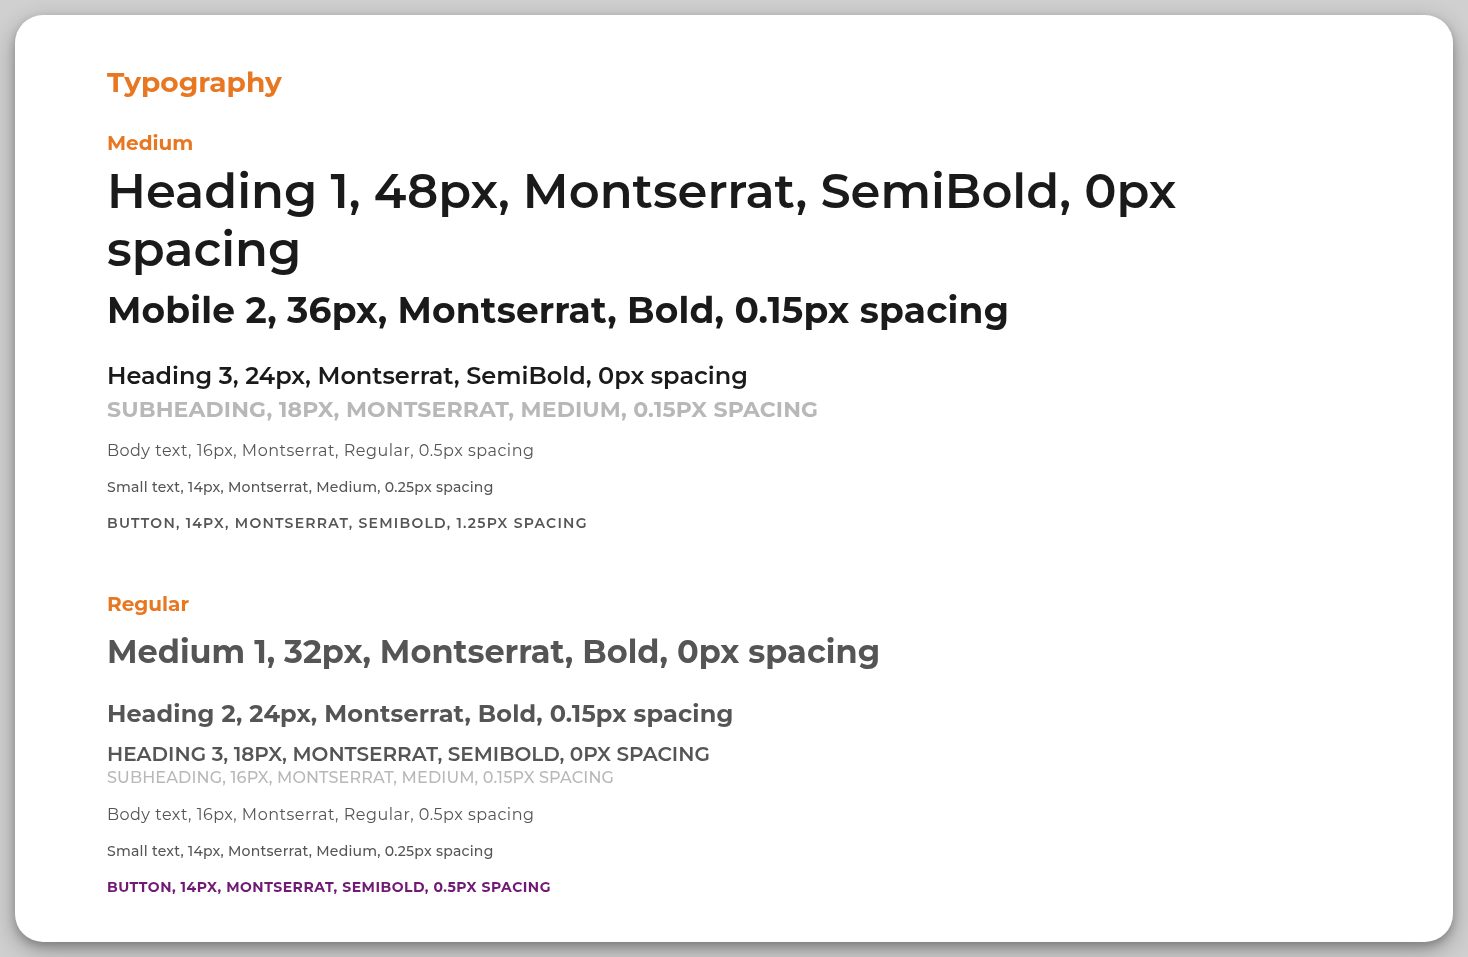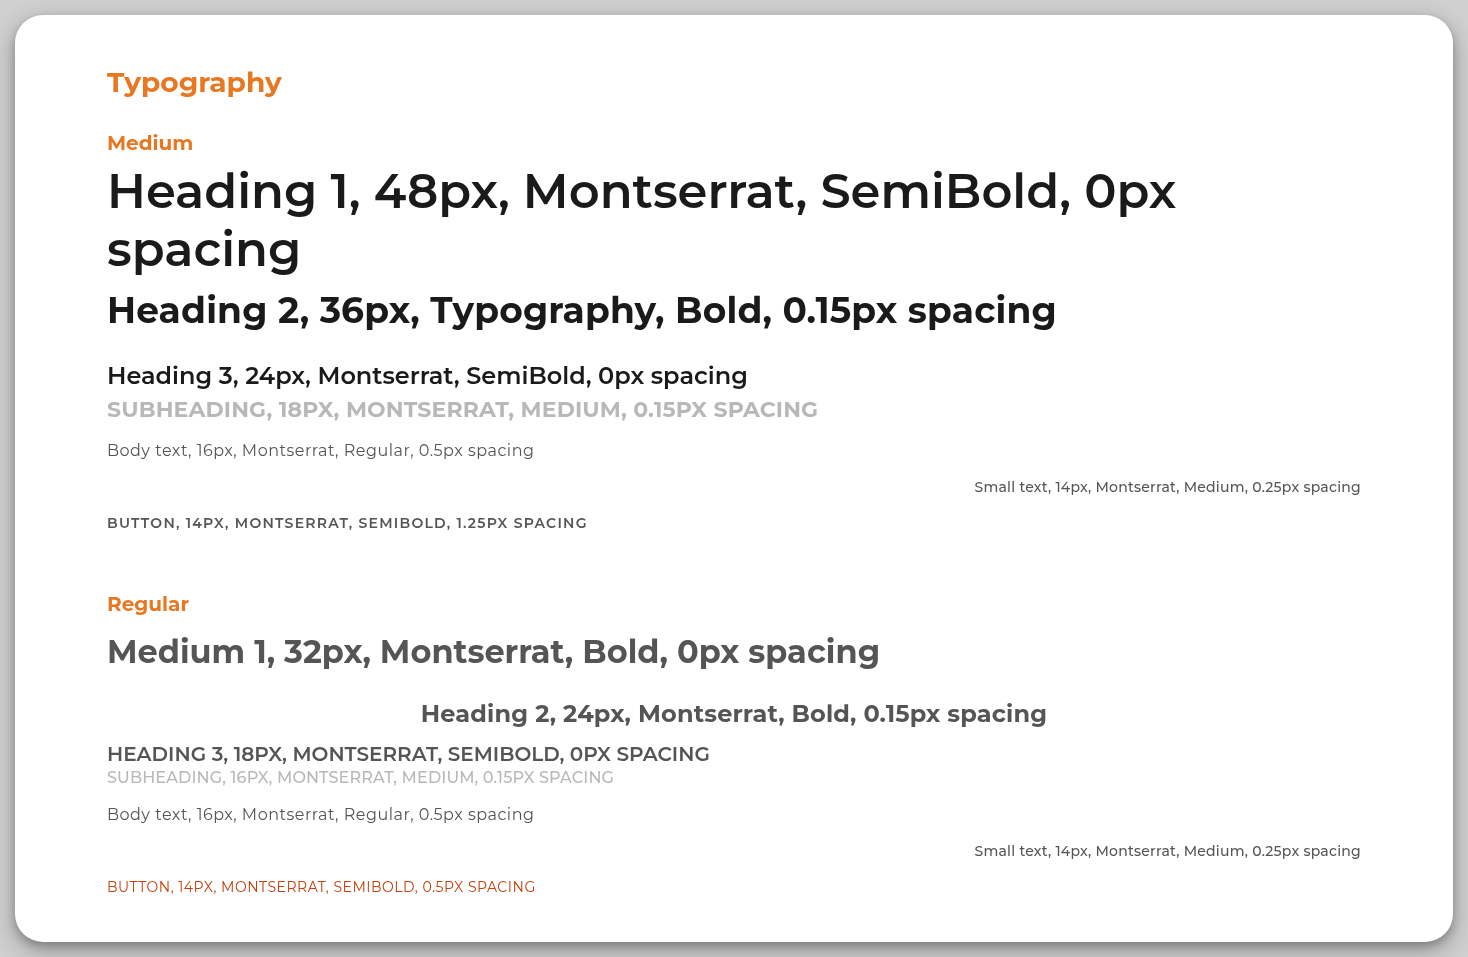--- a/index.html
+++ b/index.html
@@ -139,7 +139,7 @@
   <div>
     <div class="section-label">Medium</div>
     <div class="h1-desktop">Heading 1, 48px, Montserrat, SemiBold, 0px spacing</div>
-    <div class="h2-desktop">Heading 2, 36px, Typography, Bold, 0.15px spacing</div>
+    <div class="h2-desktop">Mobile 2, 36px, Montserrat, Bold, 0.15px spacing</div>
     <div class="h3-desktop">Heading 3, 24px, Montserrat, SemiBold, 0px spacing</div>
     <div class="subheading">SUBHEADING, 18PX, MONTSERRAT, MEDIUM, 0.15PX SPACING</div>
     <div class="body-text">Body text, 16px, Montserrat, Regular, 0.5px spacing</div>

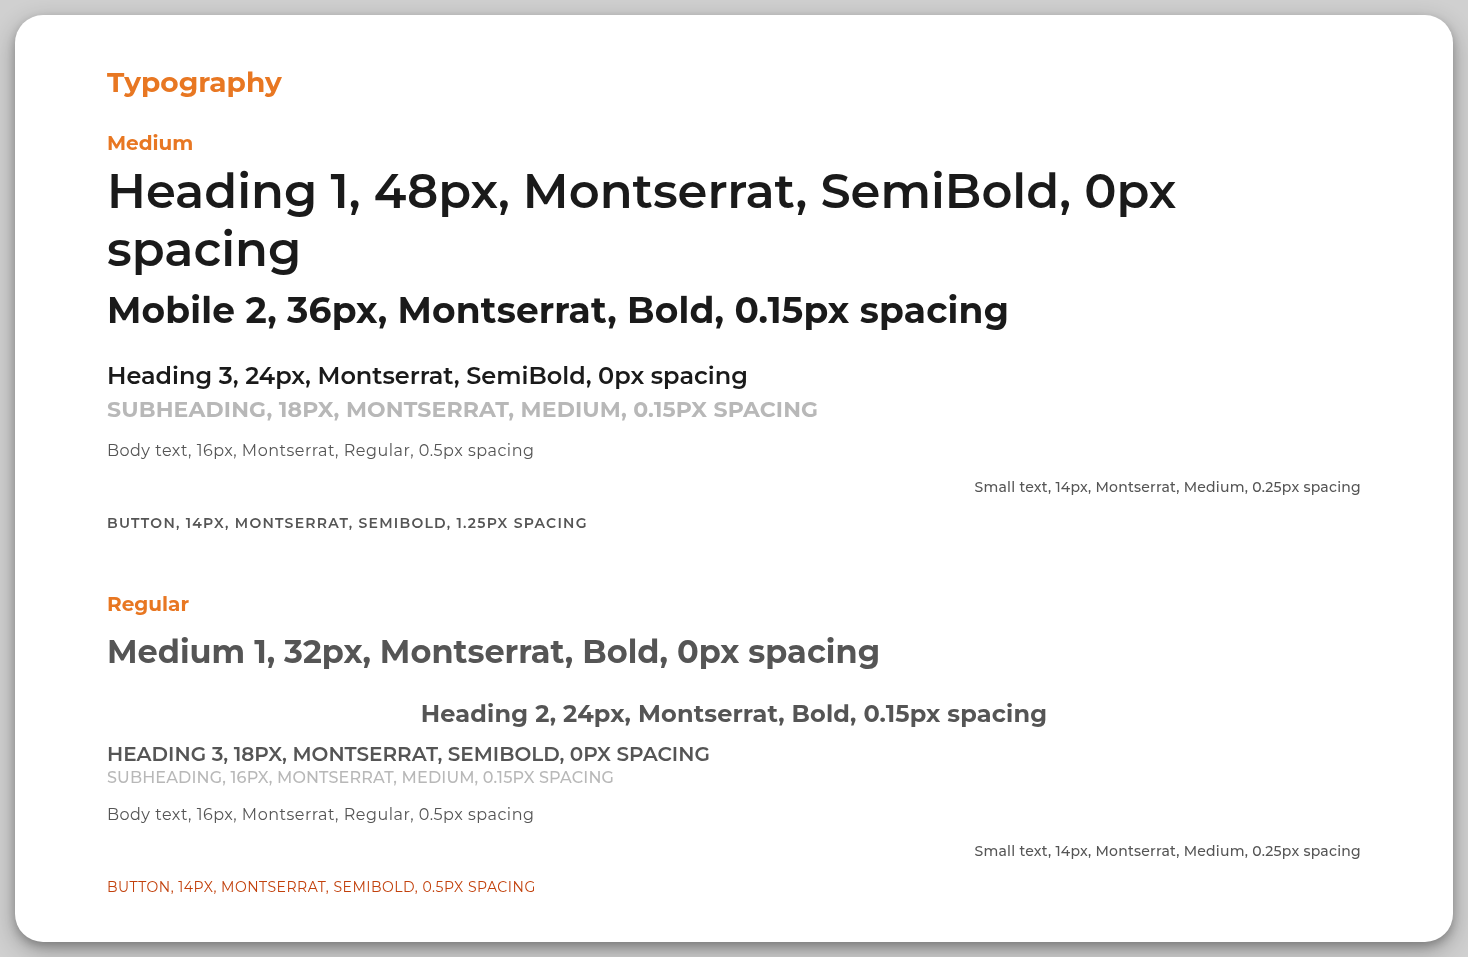--- a/index.html
+++ b/index.html
@@ -78,7 +78,6 @@
       letter-spacing: 0.25px;
       color: #555555;
       margin-bottom: 18px;
-      text-align: right;
     }
     .button-text {
       font-size: 14px;

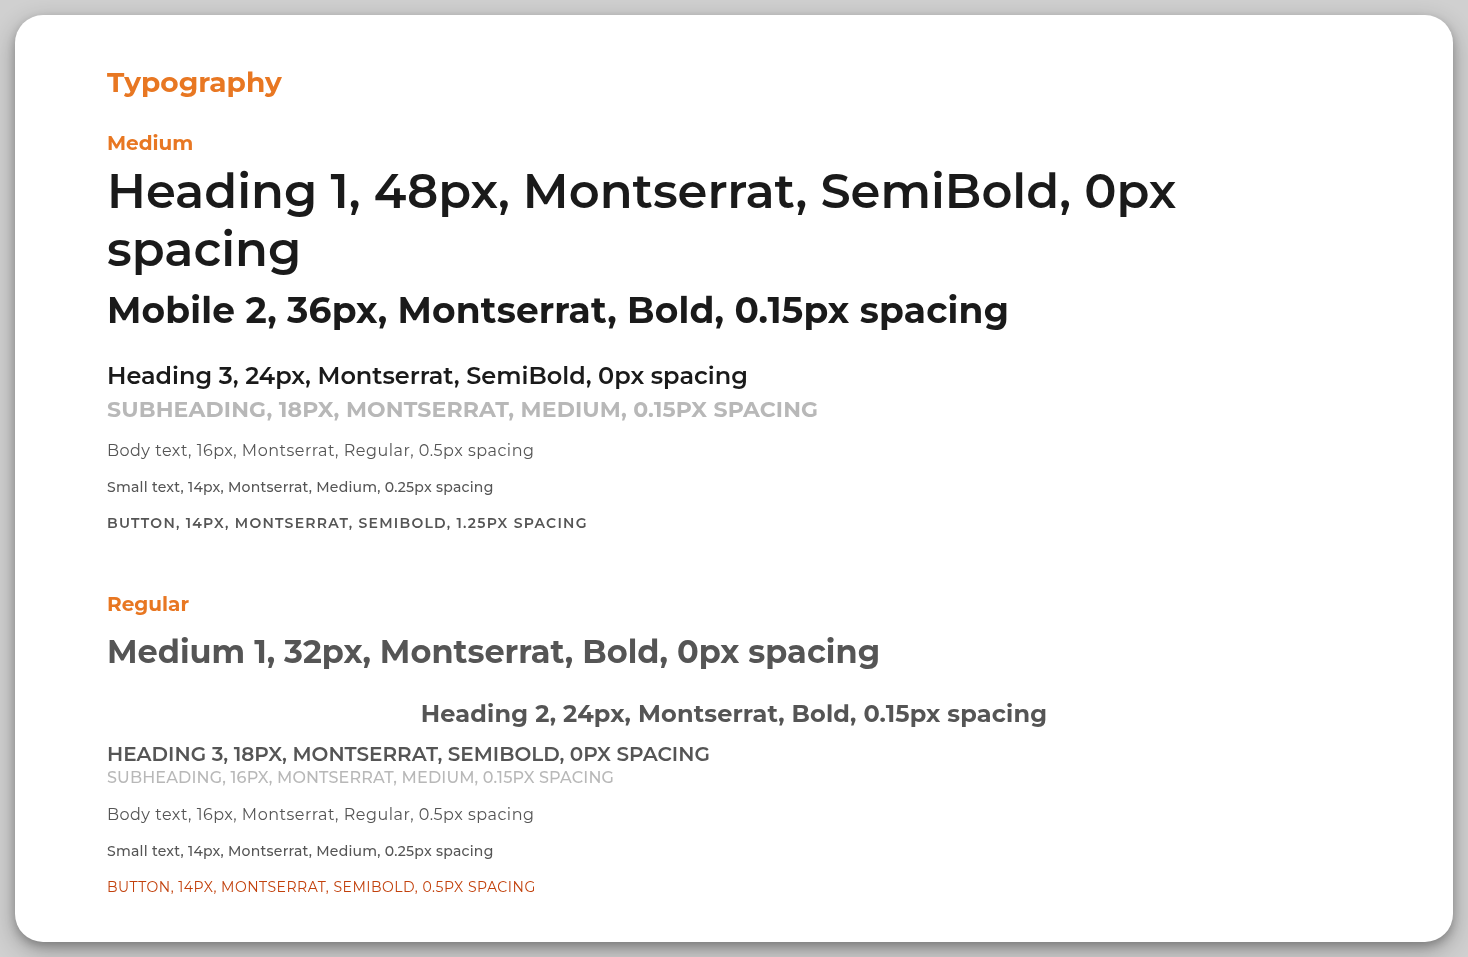--- a/index.html
+++ b/index.html
@@ -103,7 +103,6 @@
       letter-spacing: 0.15px;
       color: #555555;
       margin-bottom: 14px;
-      text-align: center;
     }
     .h3-mobile {
       font-size: 20px;

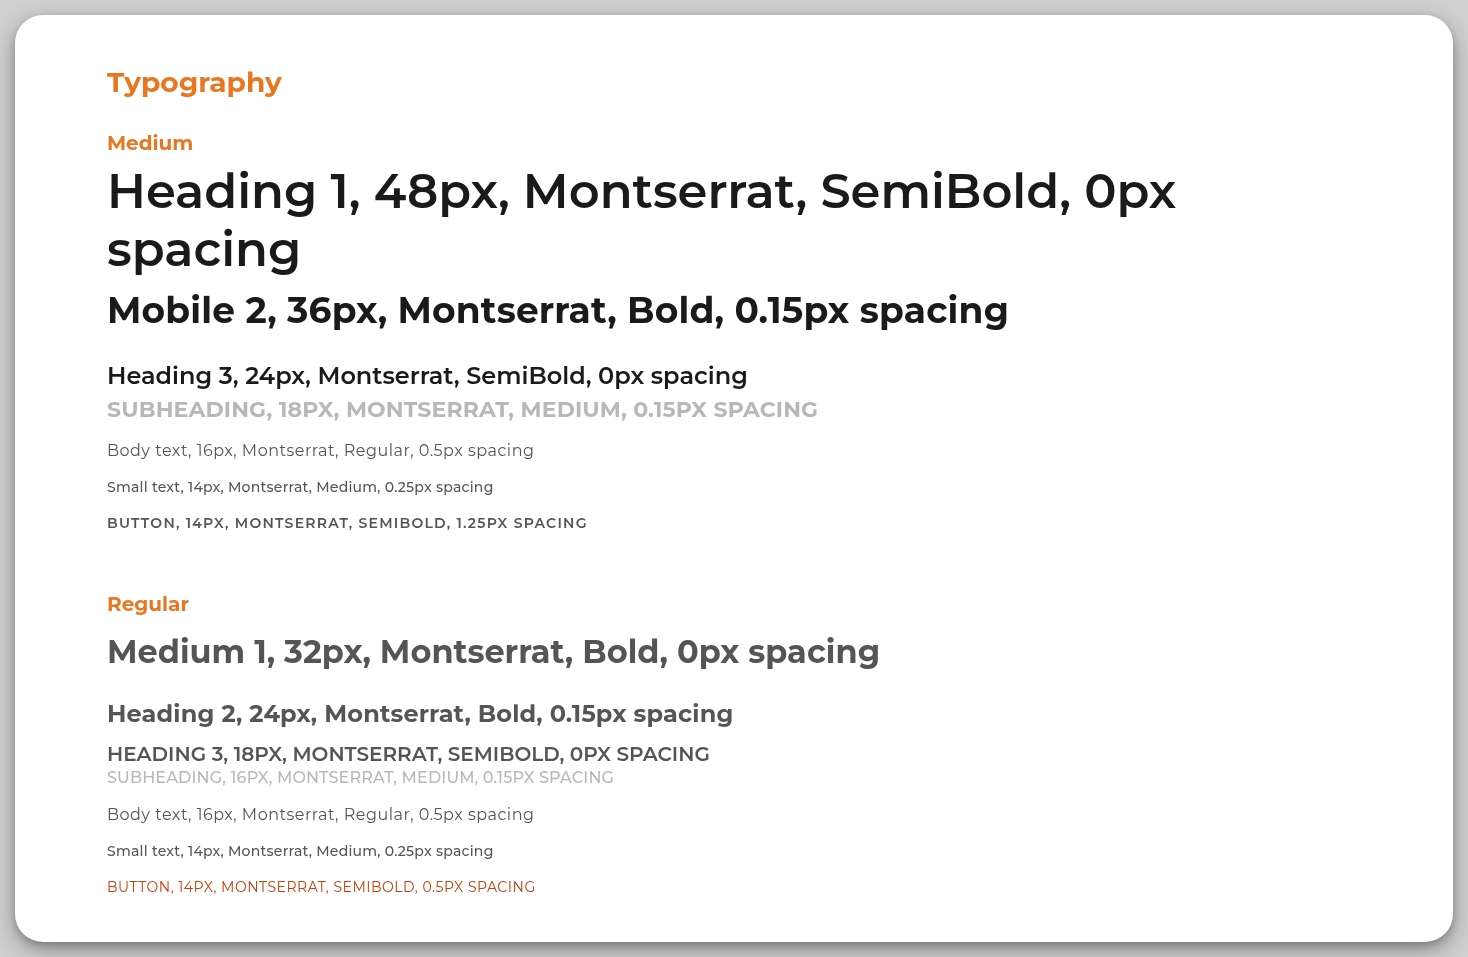--- a/index.html
+++ b/index.html
@@ -122,9 +122,9 @@
     }
     .button-text-mobile {
       font-size: 14px;
-      font-weight: 400;
+      font-weight: 700;
       letter-spacing: 0.5px;
-      color: #c2410c;
+      color: #701a75;
       text-transform: uppercase;
     }
   </style>

